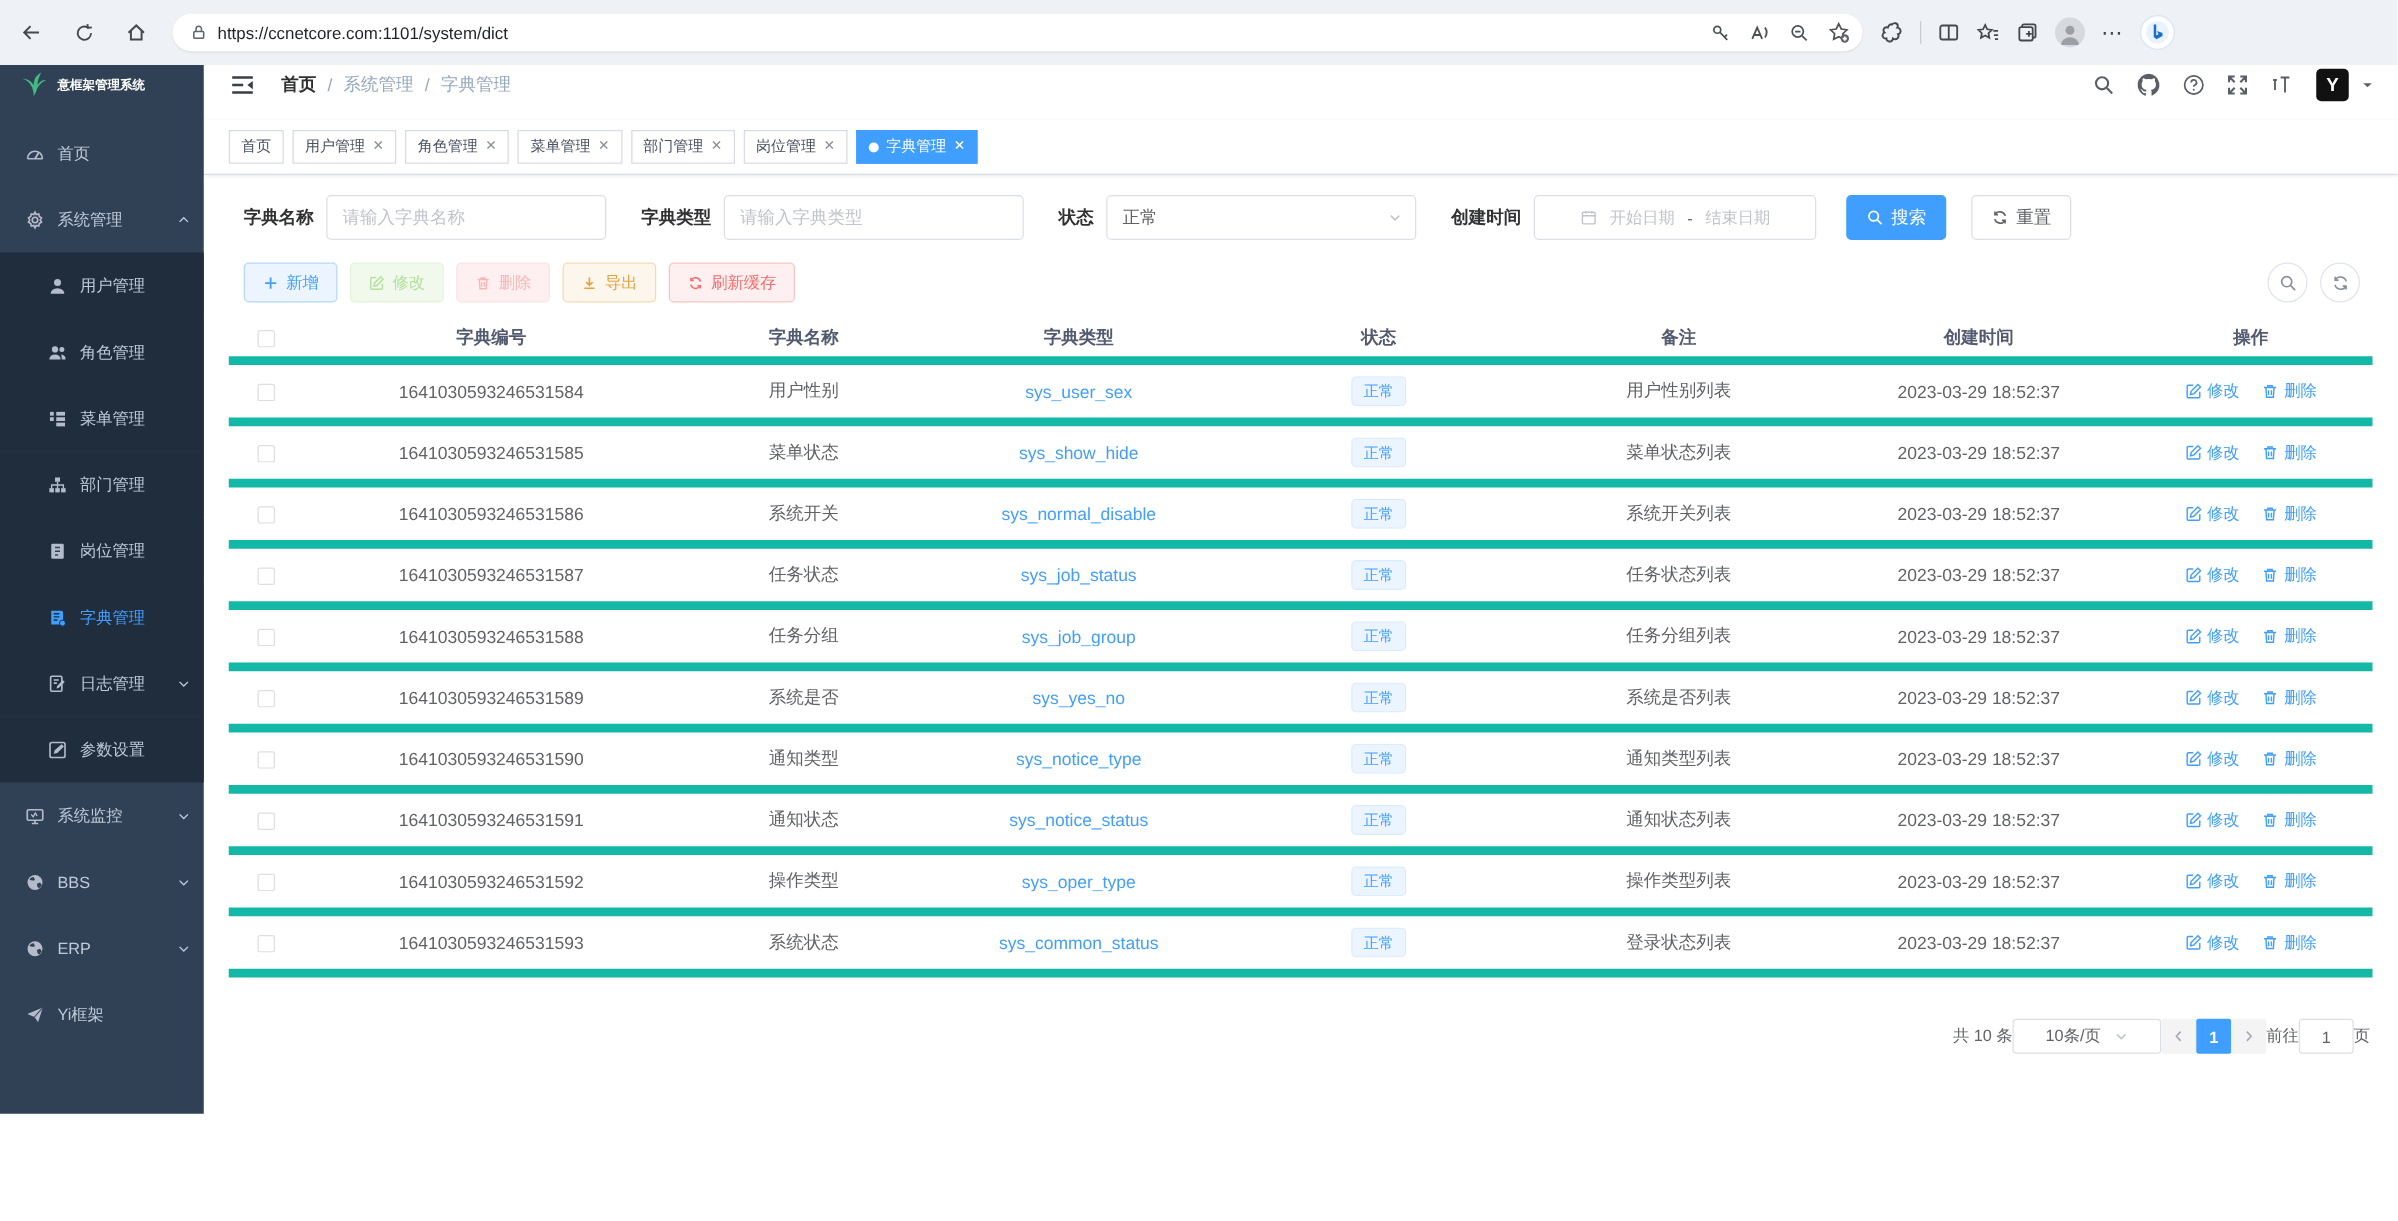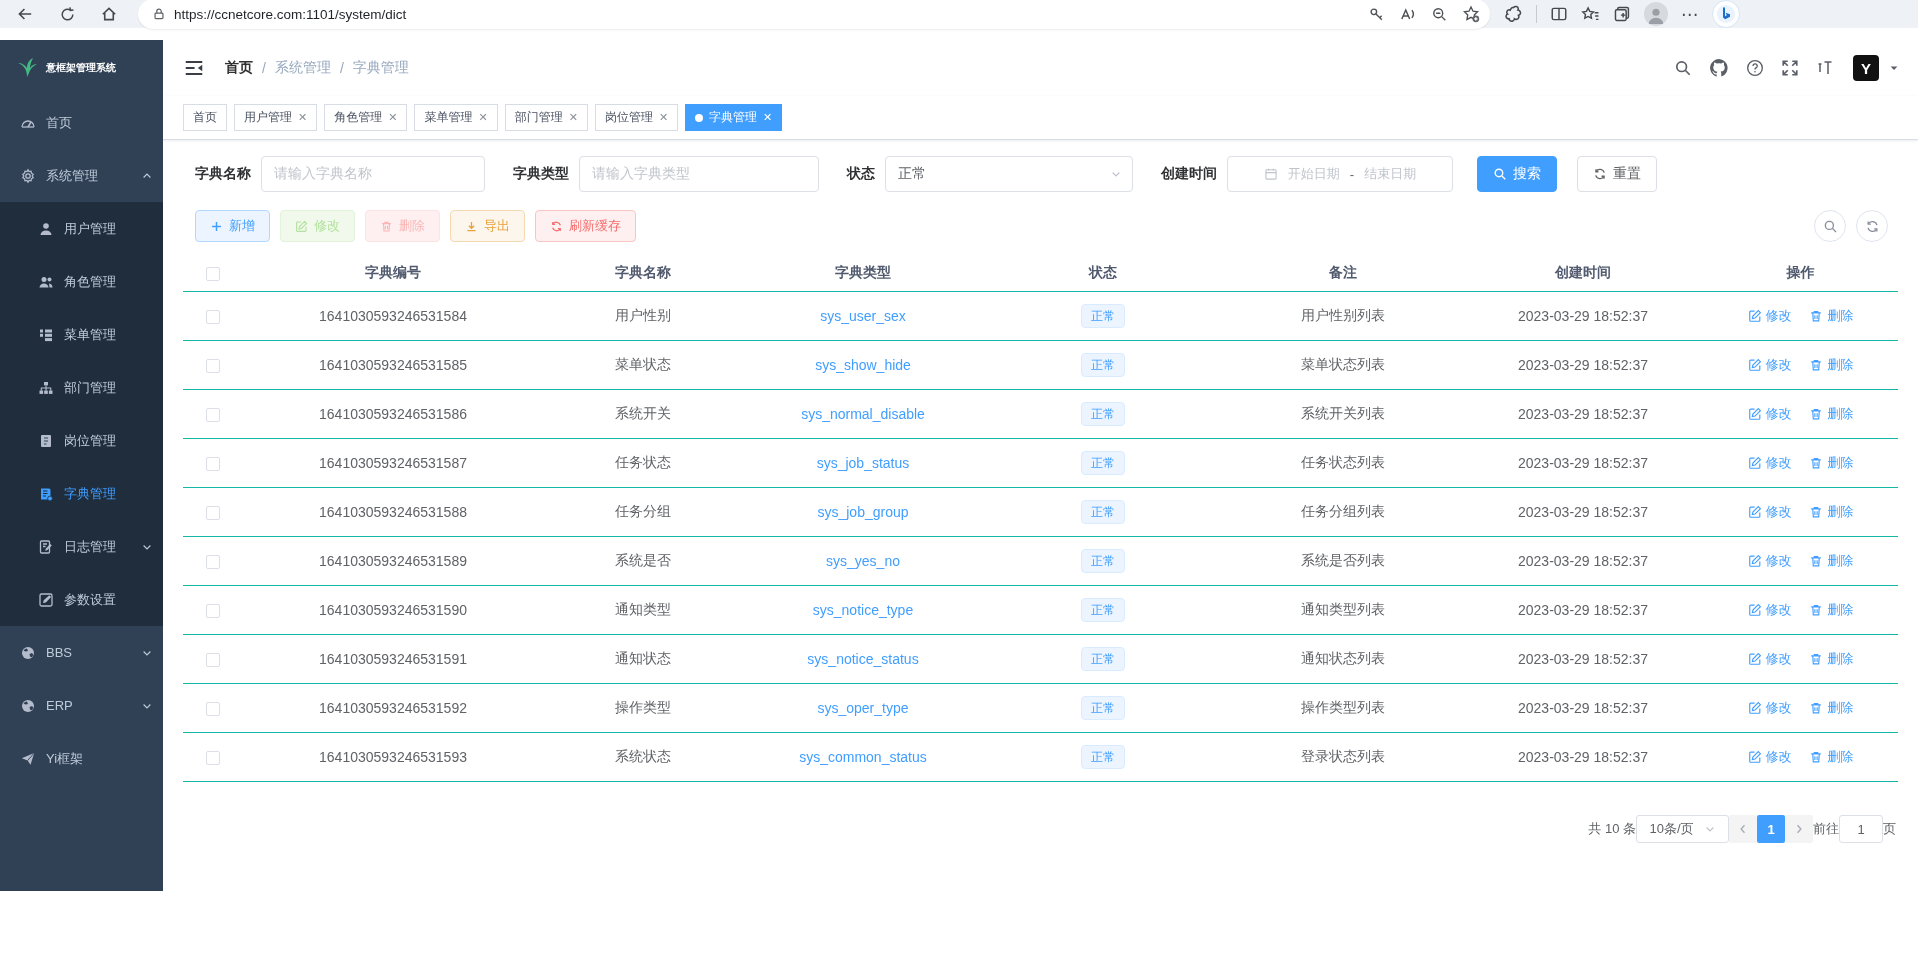--- a/index.html
+++ b/index.html
@@ -8,7 +8,7 @@
   .icon svg { display:block; }
 
   
-  .browser-bar { position:absolute; left:0; top:0; width:1918px; height:28px; background:#eef1f5; display:flex; align-items:center; z-index:50; }
+  .browser-bar { position:absolute; left:0; top:0; width:1918px; height:52px; background:#eef1f5; display:flex; align-items:center; z-index:50; }
   .bb-btn { width:34px; height:34px; display:flex; align-items:center; justify-content:center; color:#45494d; margin-left:8px; border-radius:4px; }
   .url-pill { height:30px; flex:0 0 1352px; margin-left:12px; background:#fff; border-radius:15px; display:flex; align-items:center; padding:0 10px 0 14px; box-shadow:0 1px 2px rgba(0,0,0,0.08); }
   .url-text { font-size:13.5px; color:#1f2328; margin-left:8px; flex:1; white-space:nowrap; overflow:hidden; }

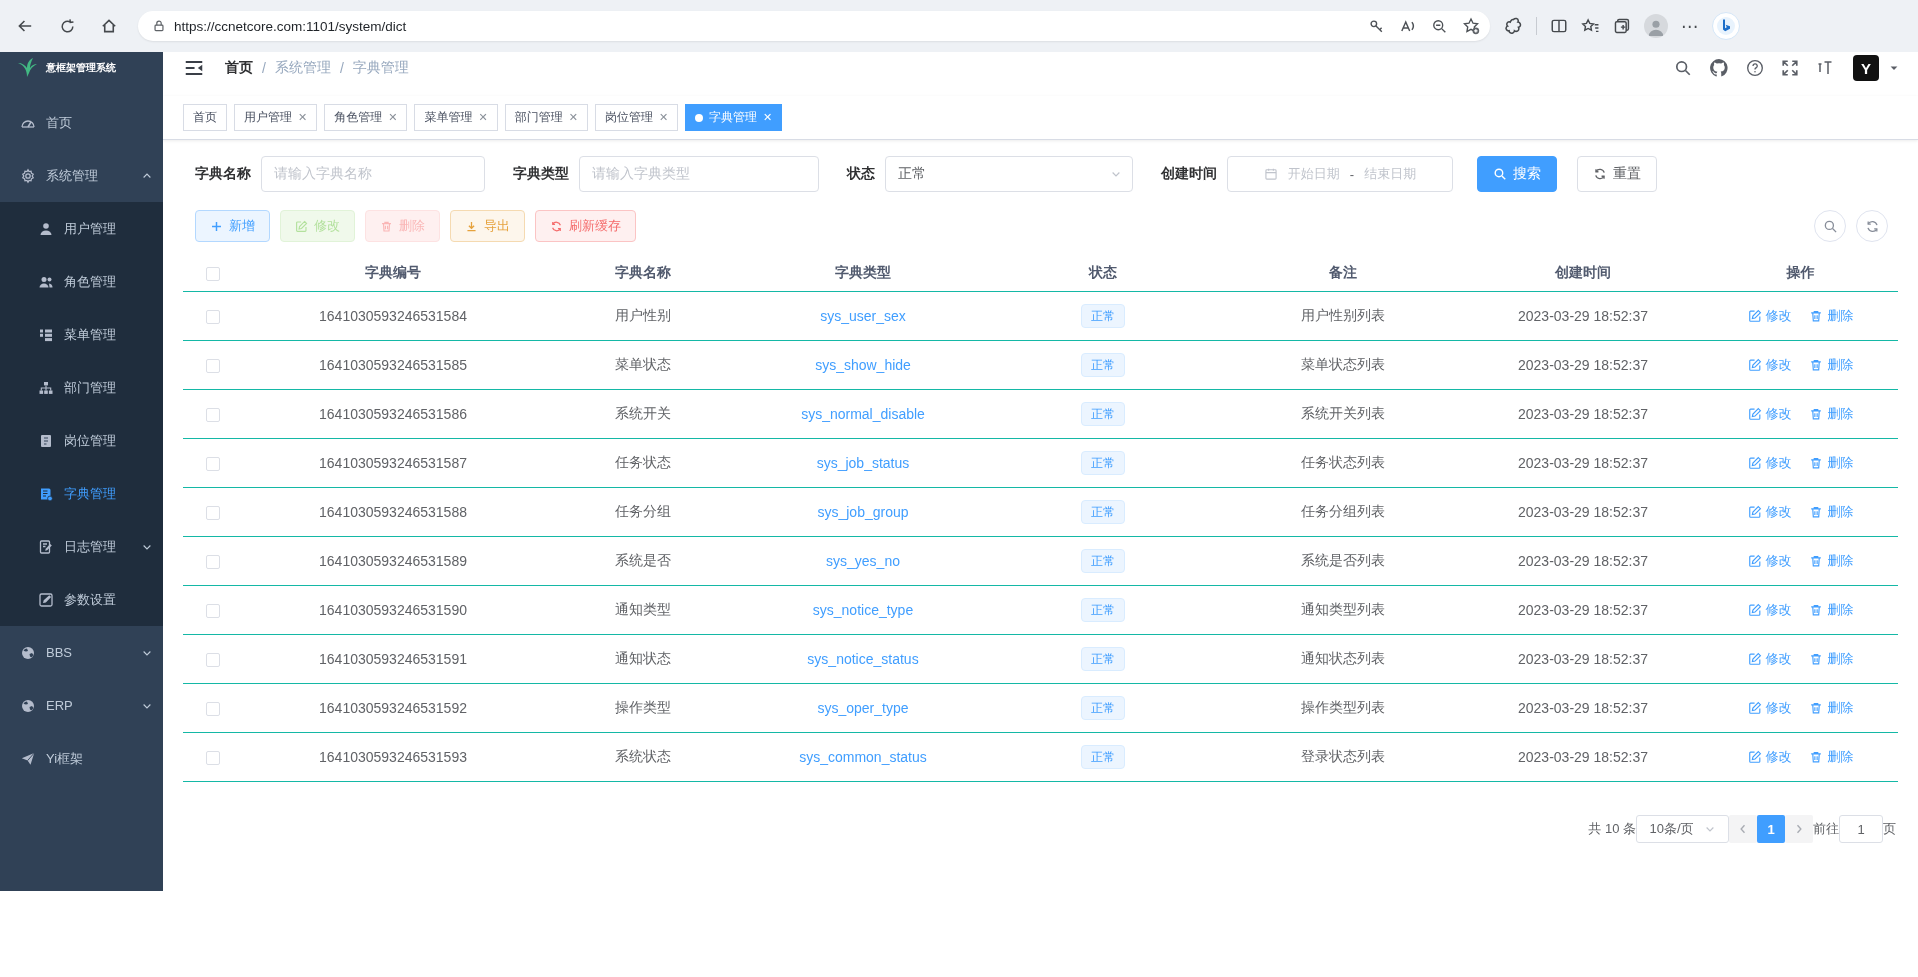--- a/index.html
+++ b/index.html
@@ -70,7 +70,7 @@
   .circle-btn { width:32px; height:32px; border-radius:50%; border:1px solid #e0e4ef; background:#fff; color:#878d99; display:flex; align-items:center; justify-content:center; cursor:pointer; }
 
   .data-table { margin:2px 20px 0 20px; }
-  .tr { display:flex; align-items:center; border-bottom:1px solid #14b8a6; }
+  .tr { display:flex; align-items:center; border-bottom:7px solid #14b8a6; }
   .tr.head { height:38px; }
   .tr.row { height:49px; }
   .td { text-align:center; font-size:14px; color:#606266; overflow:hidden; white-space:nowrap; }

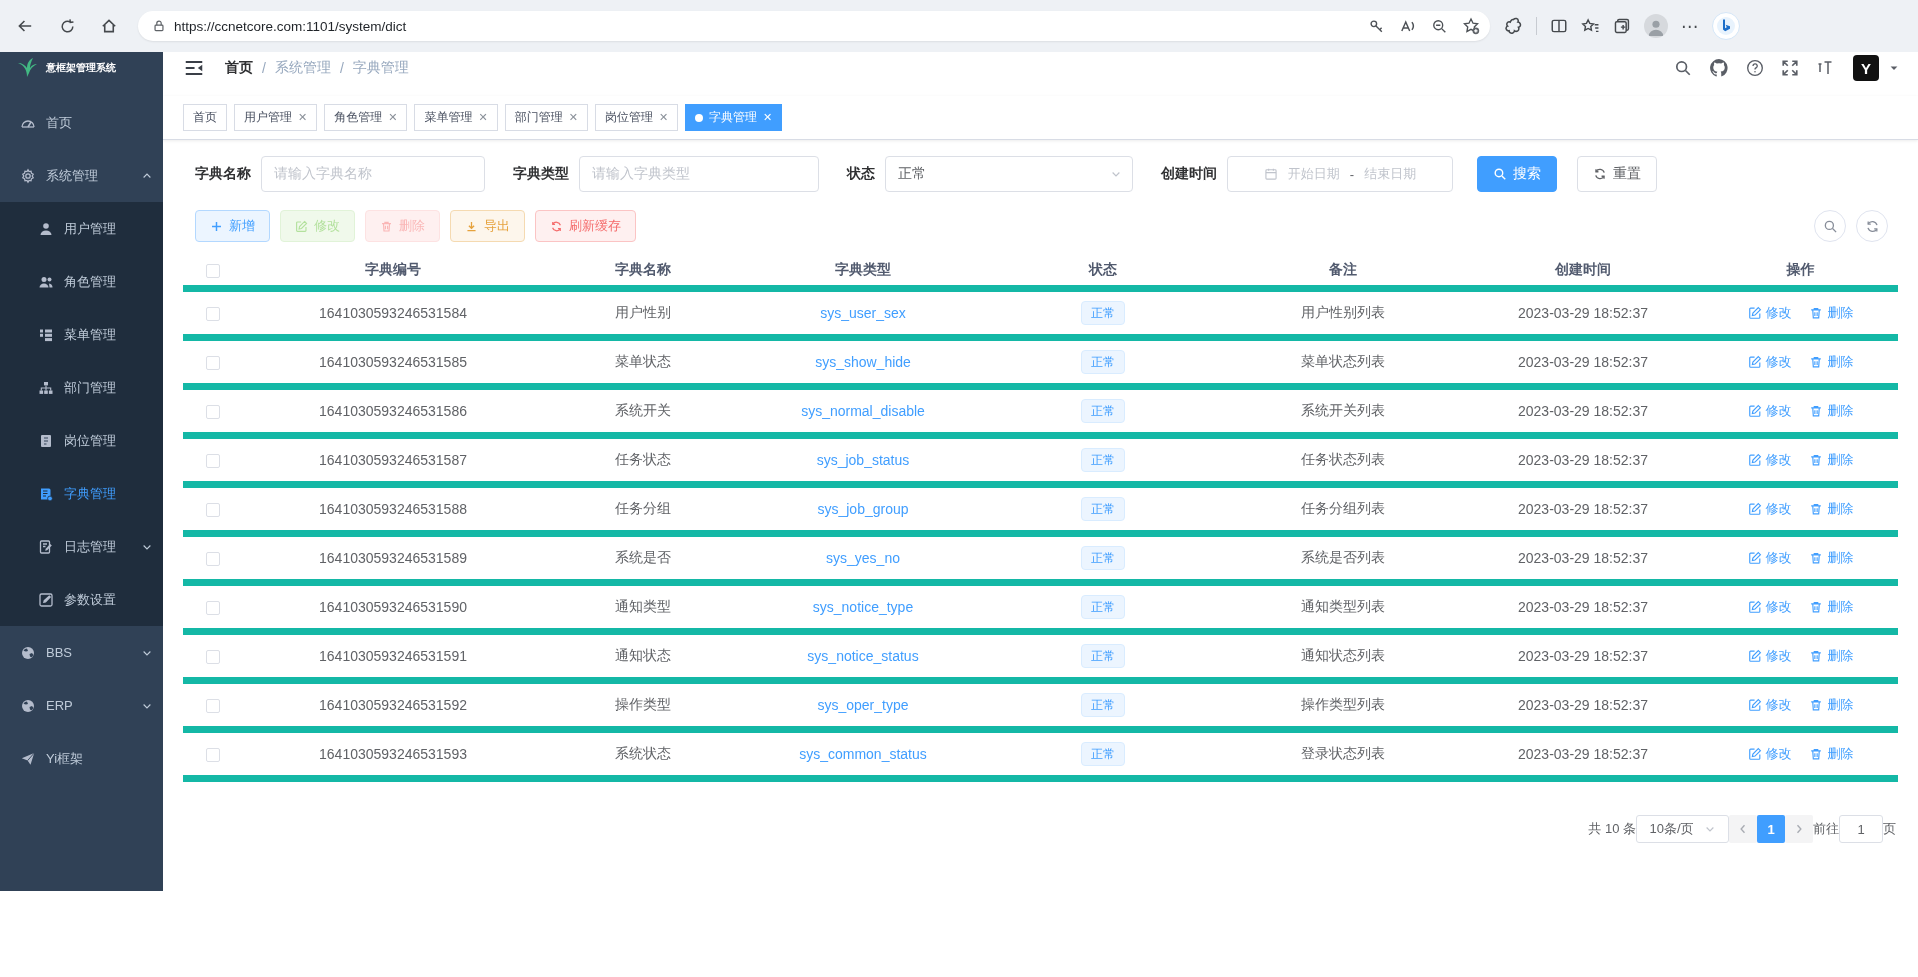--- a/index.html
+++ b/index.html
@@ -319,6 +319,21 @@
       <div class="menu-item  ">
         <span class="icon mi-icon">
           <svg width="16" height="16" viewBox="0 0 16 16" fill="none" stroke="currentColor" stroke-width="1.3">
+            <rect x="1.8" y="2.8" width="12.4" height="8.4" rx="1"></rect>
+            <path d="M5 6.5 l1.5 2 1.8-3 1.4 2.3" stroke-width="1.1"></path>
+            <path d="M8 11.2 v2 M5.5 13.8 h5"></path>
+          </svg>
+        </span>
+        <span>系统监控</span>
+        <span class="chev icon" style="width:12px">
+          <svg width="16" height="16" viewBox="0 0 16 16" fill="none" stroke="currentColor" stroke-width="1.3">
+            <path d="M3.5 6 L8 10.5 L12.5 6" stroke-width="1.5"></path>
+          </svg>
+        </span>
+      </div>
+      <div class="menu-item  ">
+        <span class="icon mi-icon">
+          <svg width="16" height="16" viewBox="0 0 16 16" fill="none" stroke="currentColor" stroke-width="1.3">
             <circle cx="8" cy="8" r="6" fill="currentColor" stroke="none"></circle>
             <path d="M3.5 5.5 q2 1.5 4.5.5 l-1-2.5 -2 .5 z M9.5 9 l2.5-1 1.5 2 -2 2.5 -1.5-1 z" fill="#304156" stroke="none"></path>
           </svg>

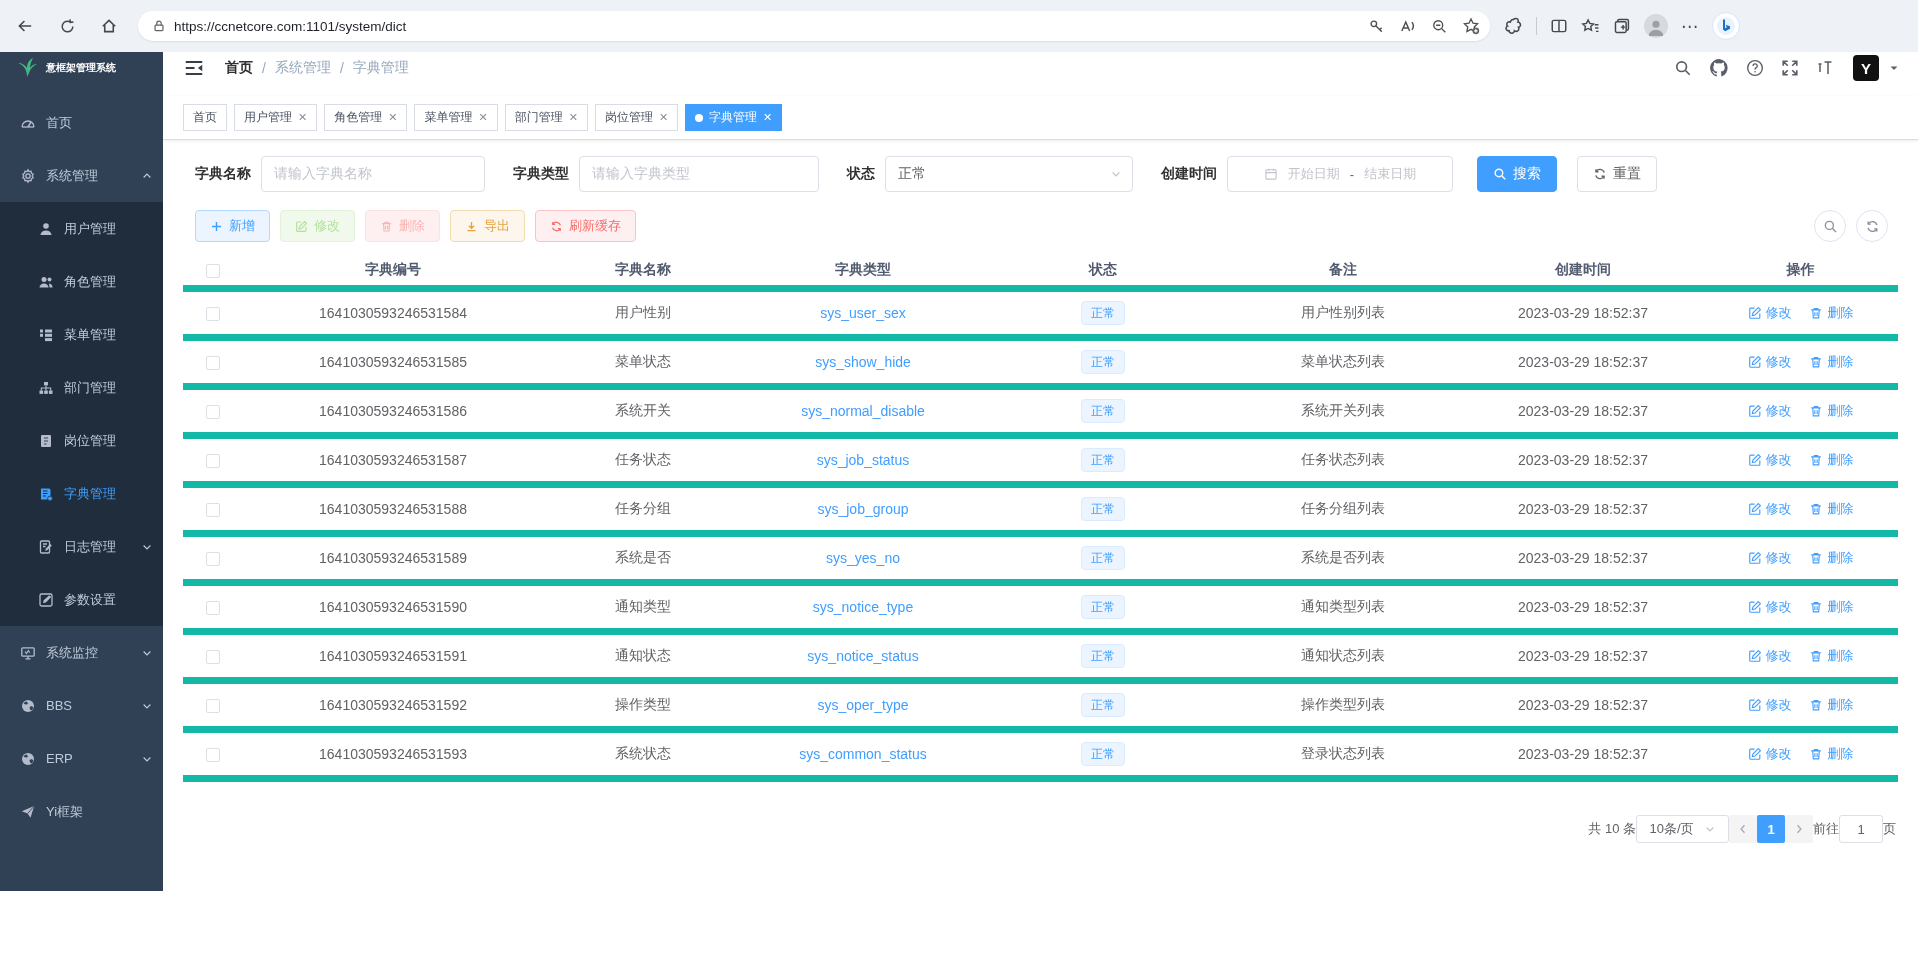--- a/index.html
+++ b/index.html
@@ -83,7 +83,7 @@
   .op-link + .op-link { margin-left:14px; }
 
   .pagination { position:absolute; right:22px; top:775px; display:flex; align-items:center; font-size:13px; color:#606266; }
-  .pg-select { width:93px; height:28px; border:1px solid #dcdfe6; border-radius:3px; display:flex; align-items:center; justify-content:center; gap:10px; color:#606266; font-size:13px; cursor:pointer; }
+  .pg-select { width:119px; height:28px; border:1px solid #dcdfe6; border-radius:3px; display:flex; align-items:center; justify-content:center; gap:10px; color:#606266; font-size:13px; cursor:pointer; }
   .pg-btn { width:28px; height:28px; background:#f4f4f5; border-radius:2px; display:flex; align-items:center; justify-content:center; color:#a8abb2; cursor:pointer; }
   .pg-page { width:28px; height:28px; background:#409eff; border-radius:2px; display:flex; align-items:center; justify-content:center; color:#fff; font-weight:bold; cursor:pointer; }
   .pg-goto-input { width:44px; height:28px; border:1px solid #dcdfe6; border-radius:3px; text-align:center; font-size:13px; color:#606266; background:#fff; }

